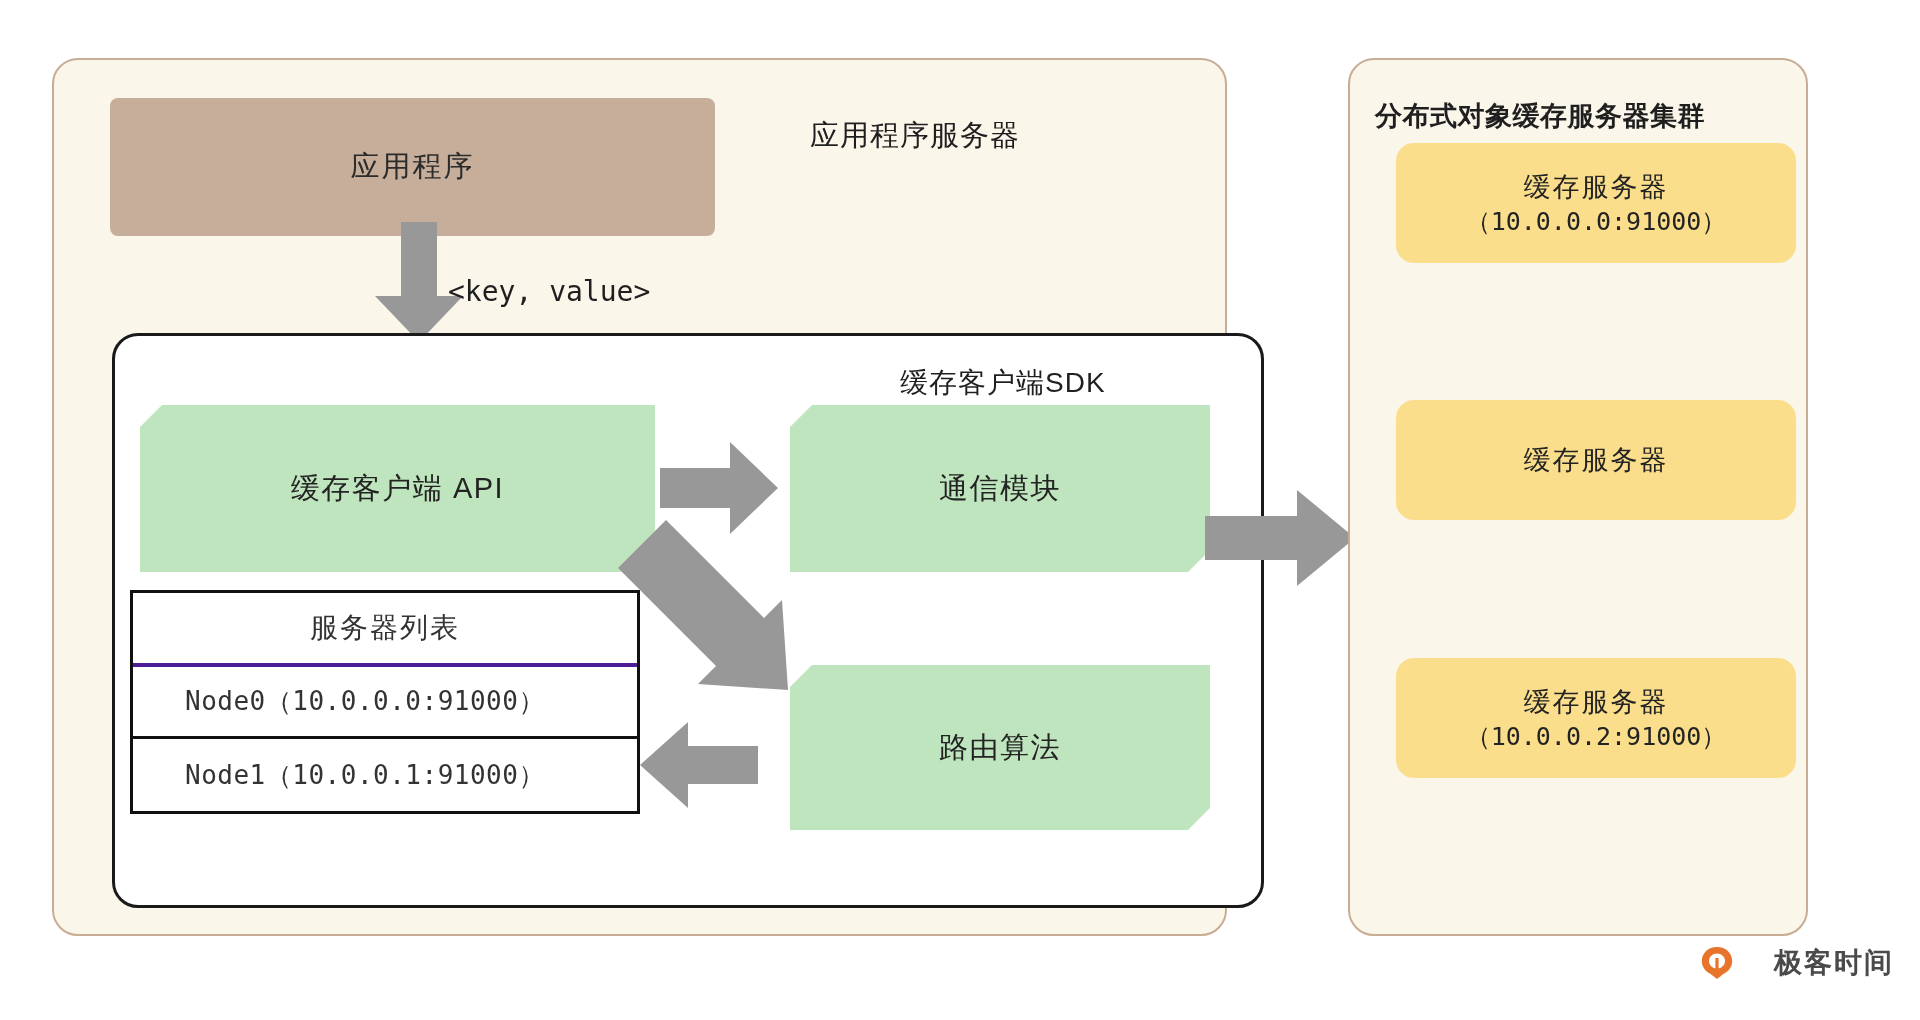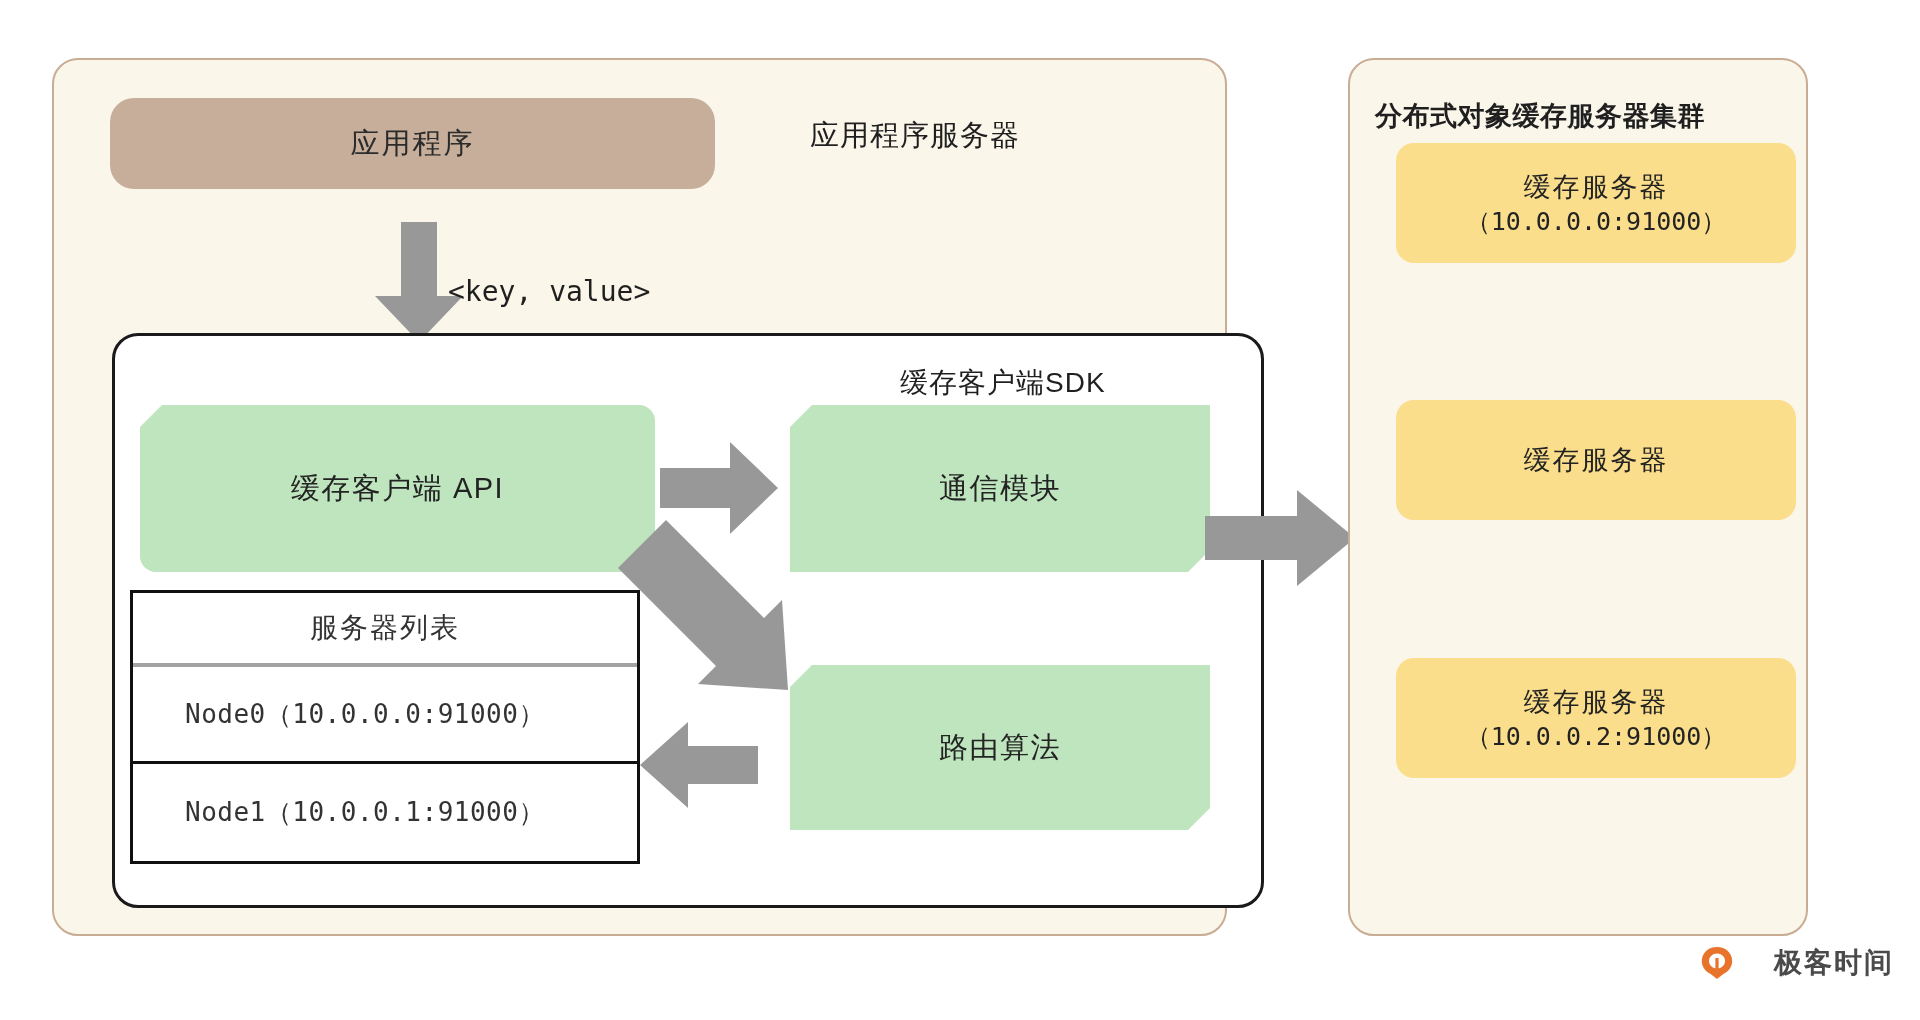--- a/index.html
+++ b/index.html
@@ -65,9 +65,9 @@
     left: 110px;
     top: 98px;
     width: 605px;
-    height: 91px;
+    height: 138px;
     background: #C6AE9A;
-    border-radius: 24px;
+    border-radius: 8px;
     display: flex;
     align-items: center;
     justify-content: center;

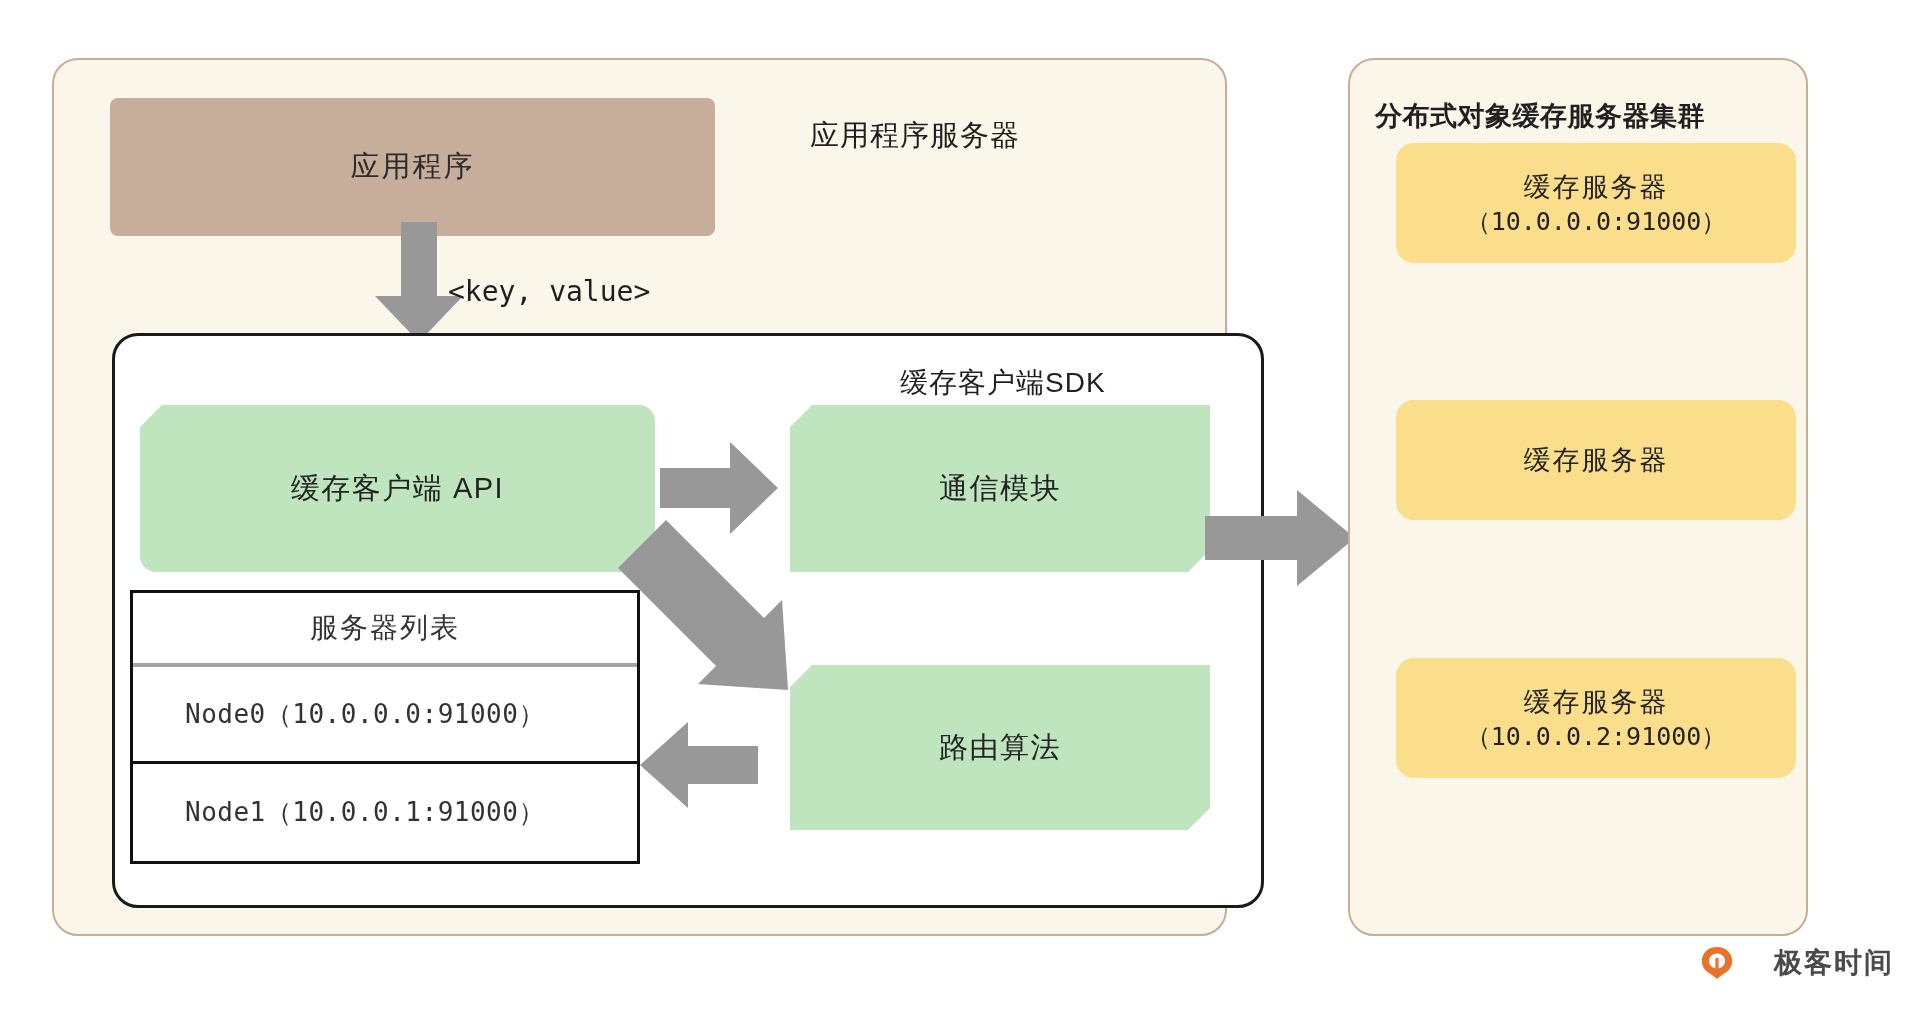--- a/index.html
+++ b/index.html
@@ -115,7 +115,6 @@
     top: 405px;
     width: 515px;
     height: 167px;
-    border-radius: 16px;
   }
   #comm-module-box {
     left: 790px;

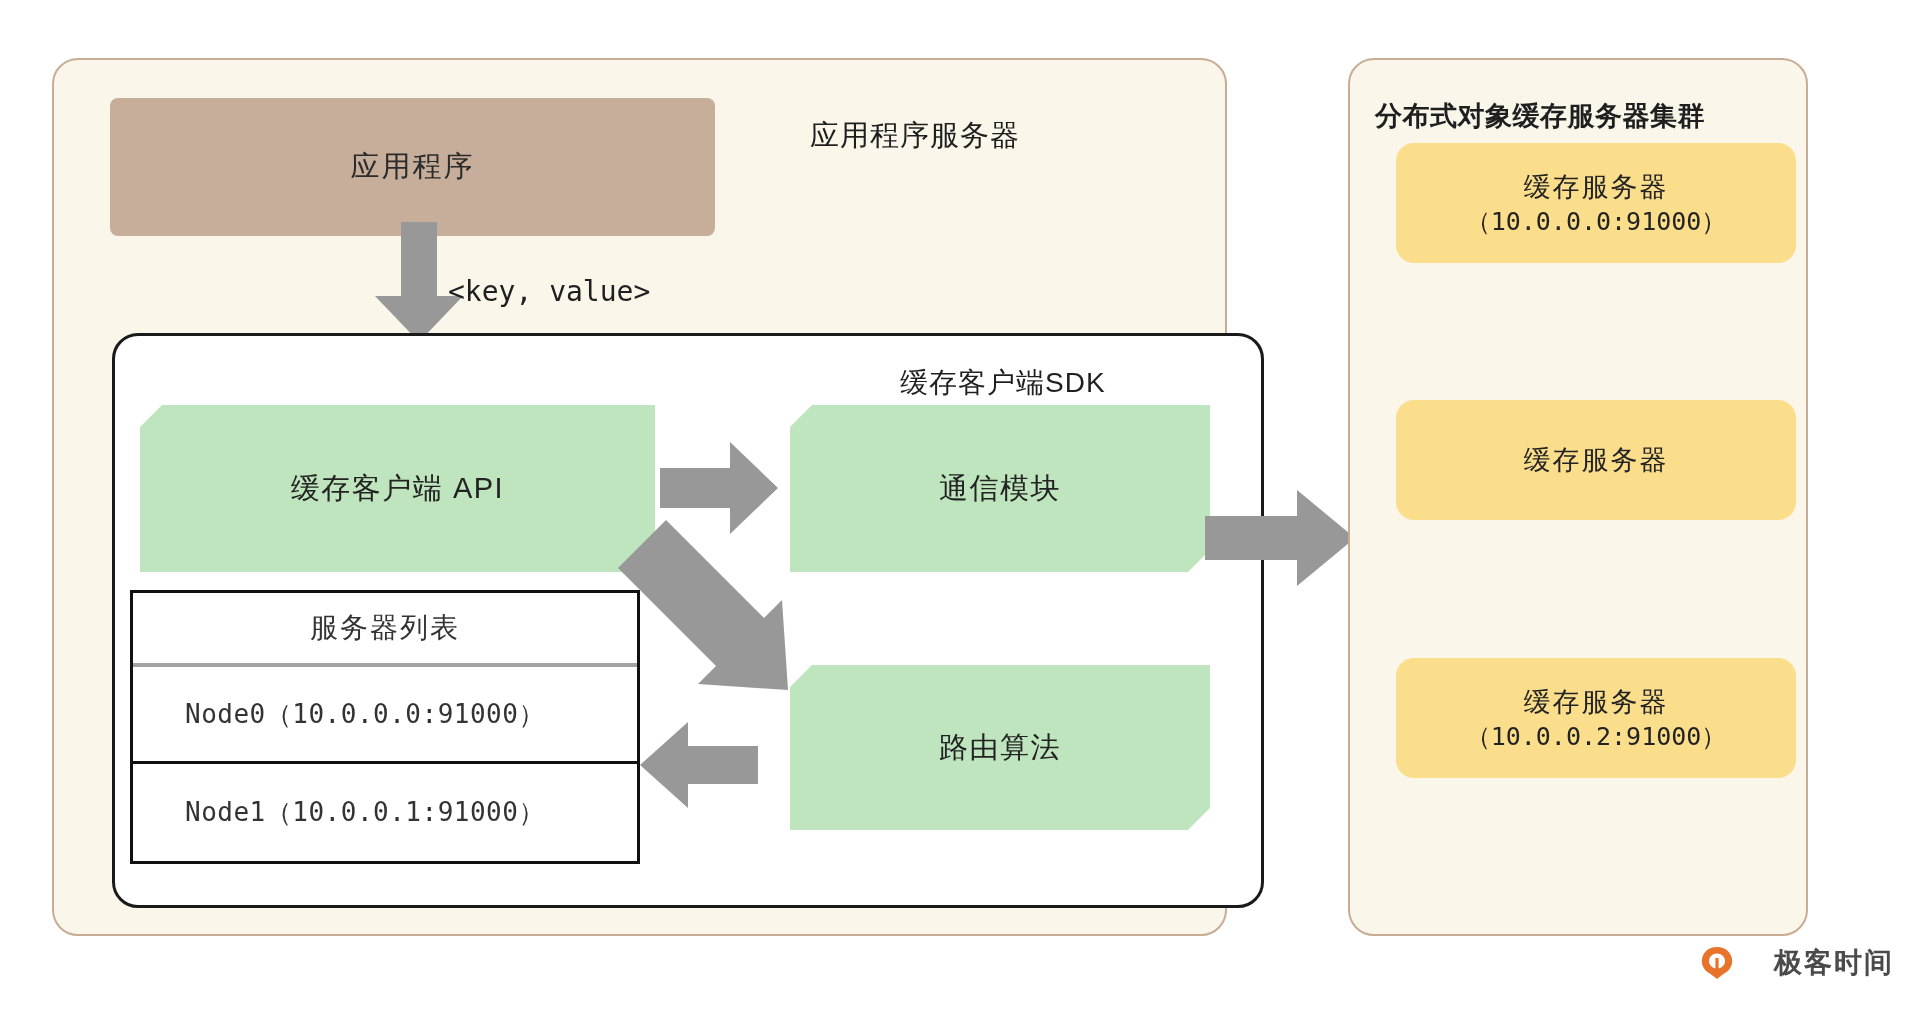--- a/index.html
+++ b/index.html
@@ -147,7 +147,7 @@
     font-size: 28px;
     color: #333333;
     letter-spacing: 2px;
-    border-bottom: 4px solid #a3a3a3;
+    border-bottom: 4px solid #4c1d95;
     box-sizing: border-box;
   }
   .table-row {

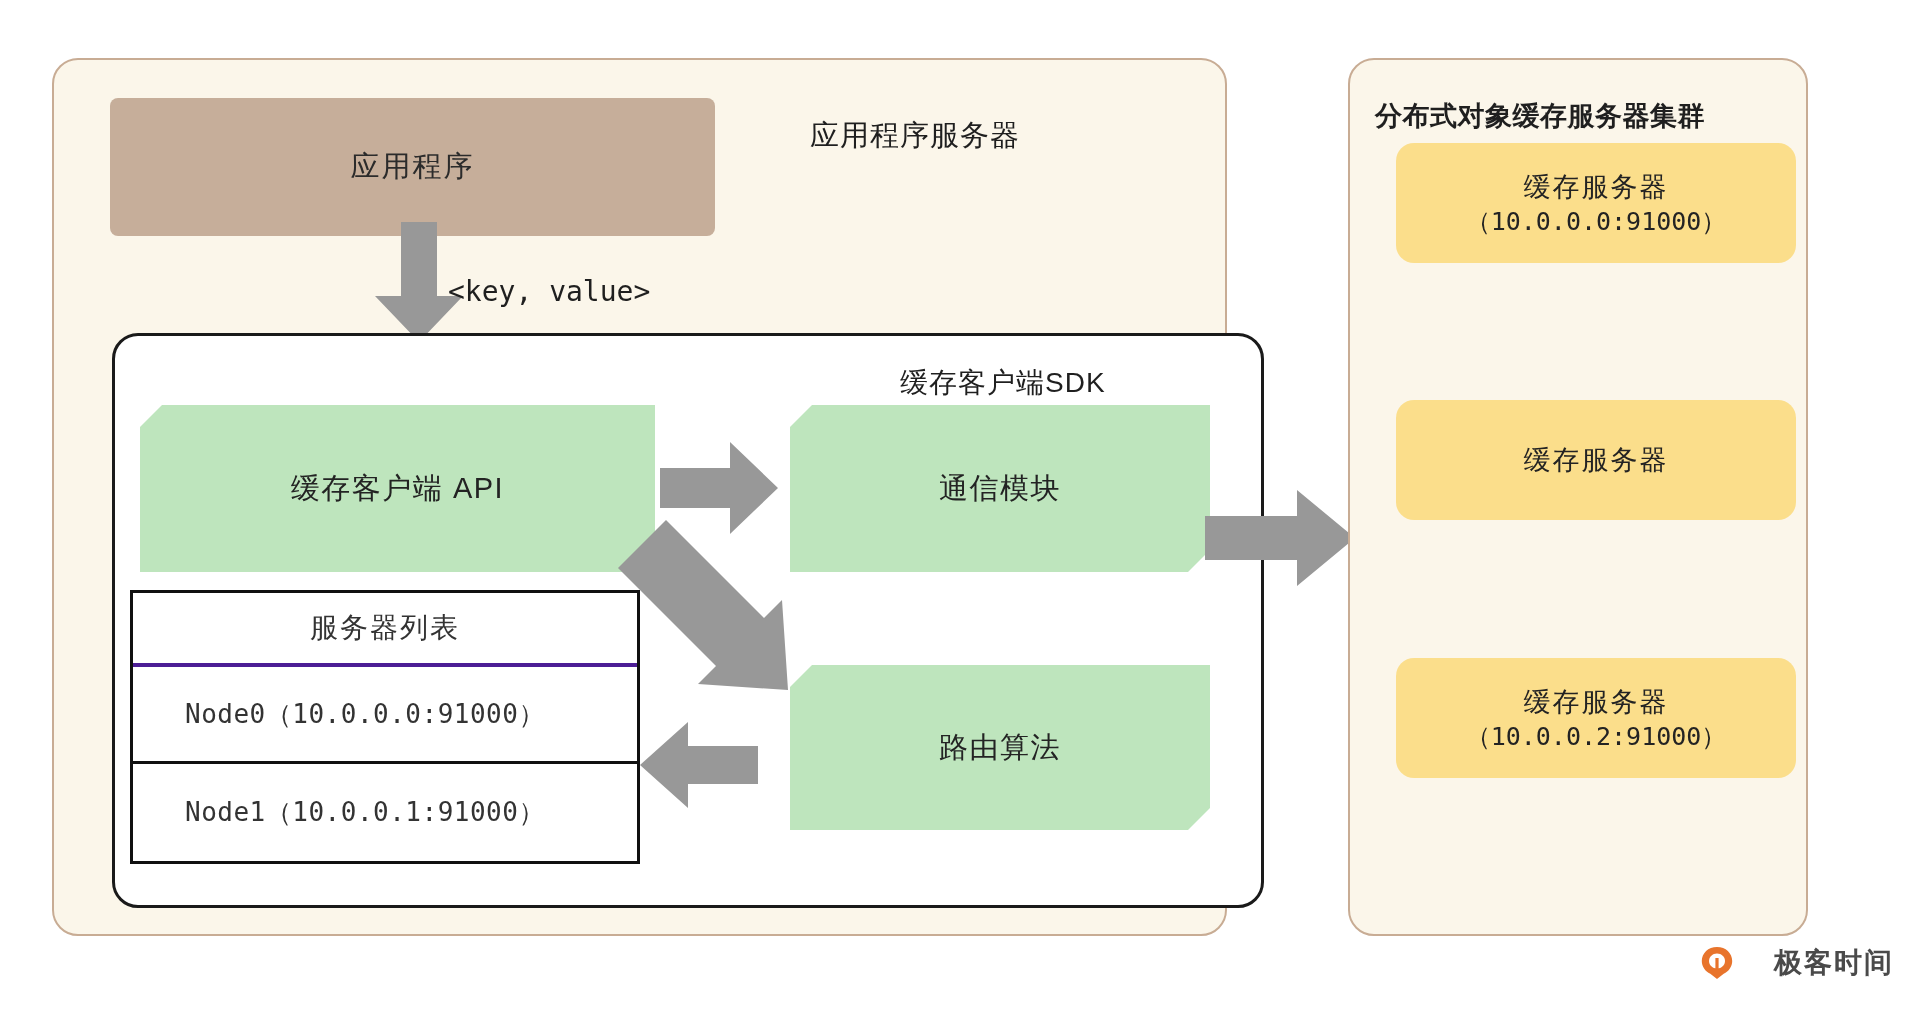--- a/index.html
+++ b/index.html
@@ -151,7 +151,7 @@
     box-sizing: border-box;
   }
   .table-row {
-    height: 97px;
+    height: 72px;
     display: flex;
     align-items: center;
     padding-left: 52px;

